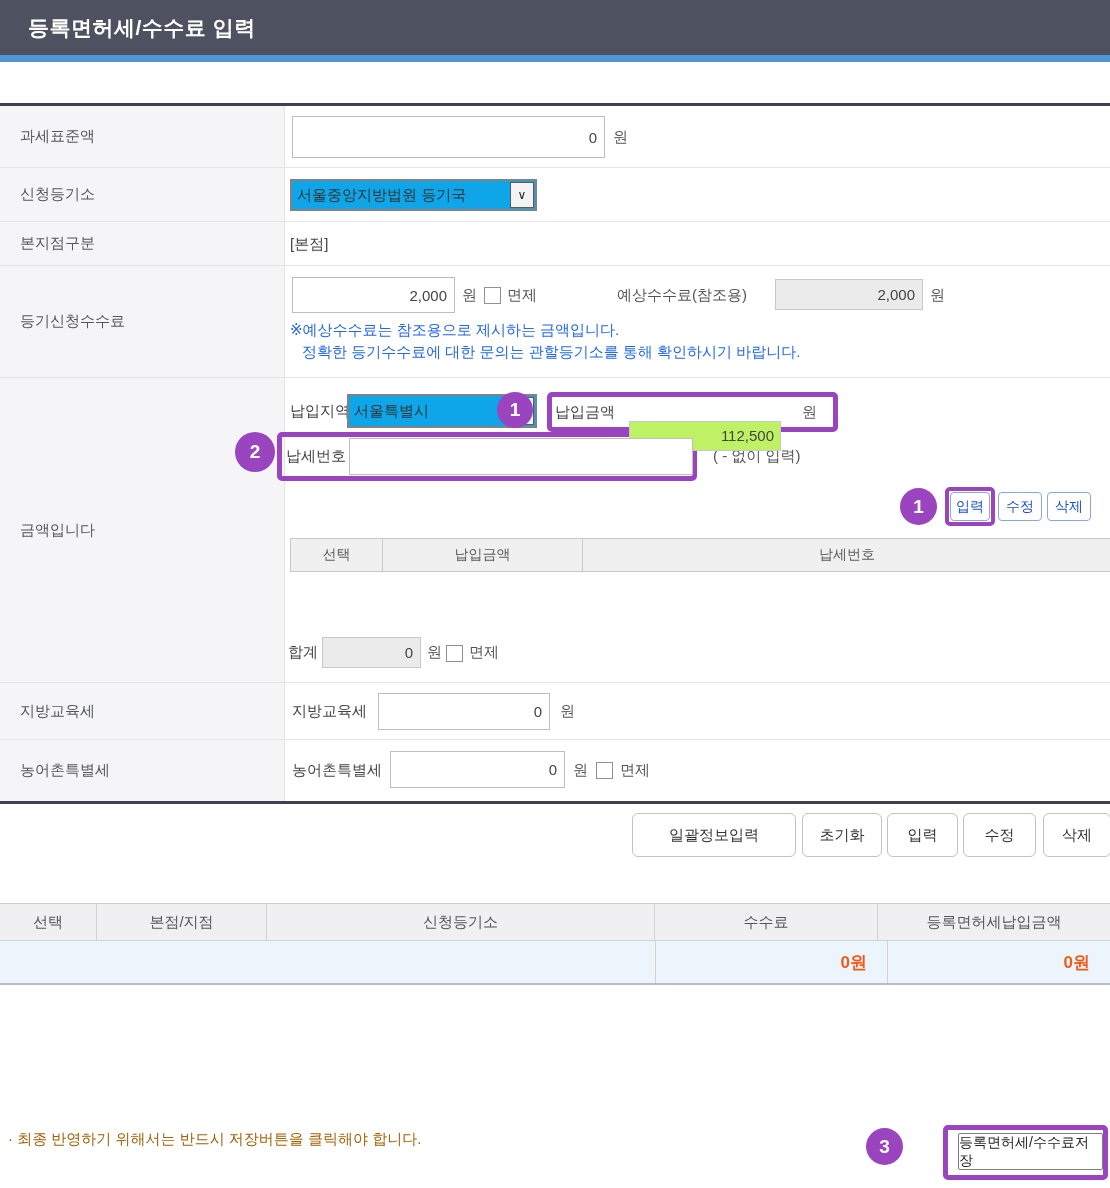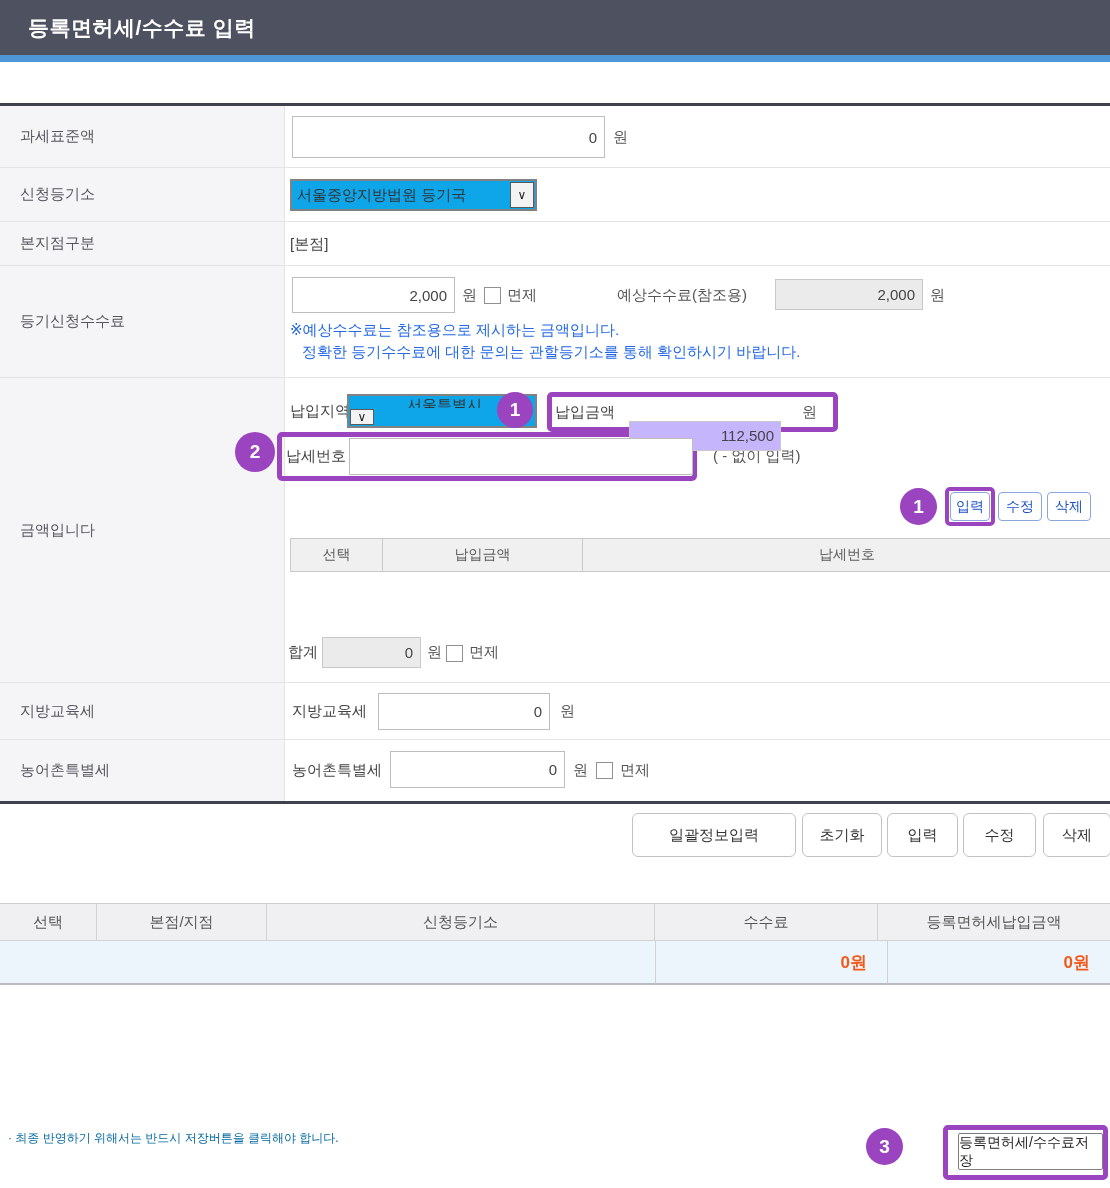--- a/index.html
+++ b/index.html
@@ -121,7 +121,7 @@
       <div class="th">금액입니다</div>
 
       <span class="lbl" style="left:290px;top:16px;height:34px;color:#444;">납입지역</span>
-      <div class="sel" style="left:347px;top:16px;width:190px;height:34px;flex-direction:column;">
+      <div class="sel" style="left:347px;top:16px;width:190px;height:34px;">
         <span class="txt">서울특별시</span>
         <span class="arrow">∨</span>
       </div>

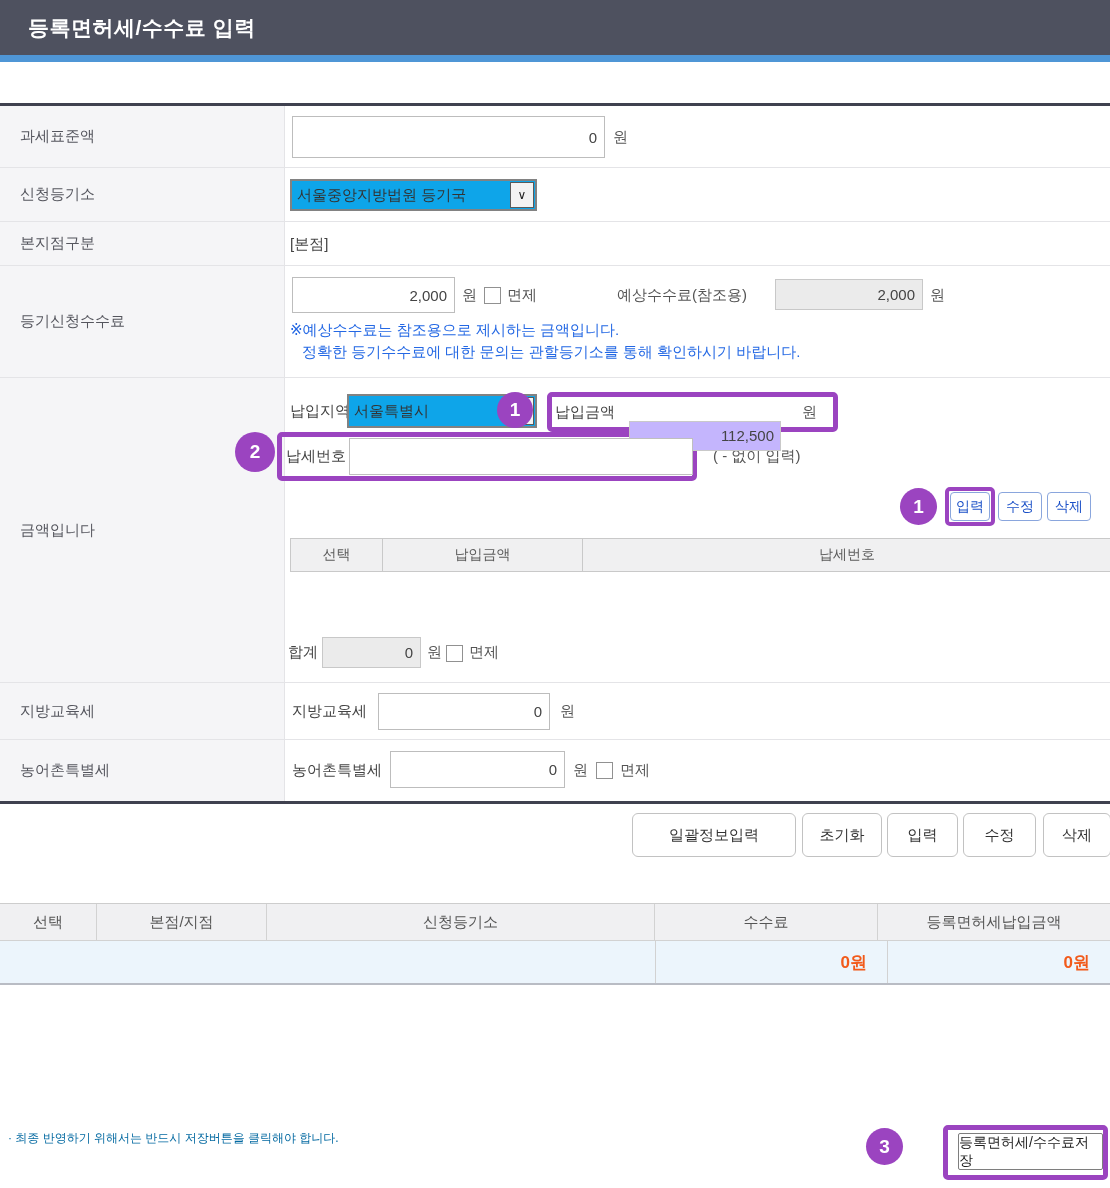--- a/index.html
+++ b/index.html
@@ -47,7 +47,7 @@
   
   .amt-in{position:absolute;left:547px;top:14px;width:291px;height:40px;z-index:5;display:flex;align-items:center;}
   .amt-in .alabel{width:82px;padding-left:8px;font-size:15px;color:#444;box-sizing:border-box;}
-  .amt-in .afield{width:152px;height:30px;background:#c4b5fd;border:1px solid #c9c9c9;box-sizing:border-box;
+  .amt-in .afield{width:152px;height:30px;background:#bef264;border:1px solid #c9c9c9;box-sizing:border-box;
     font-size:15px;color:#444;text-align:right;line-height:28px;padding-right:6px;margin-top:47px;}
   .amt-in .awon{flex:1;text-align:center;font-size:15px;color:#555;}
   .tax-in{position:absolute;left:277px;top:54px;width:420px;height:49px;z-index:5;display:flex;align-items:center;}

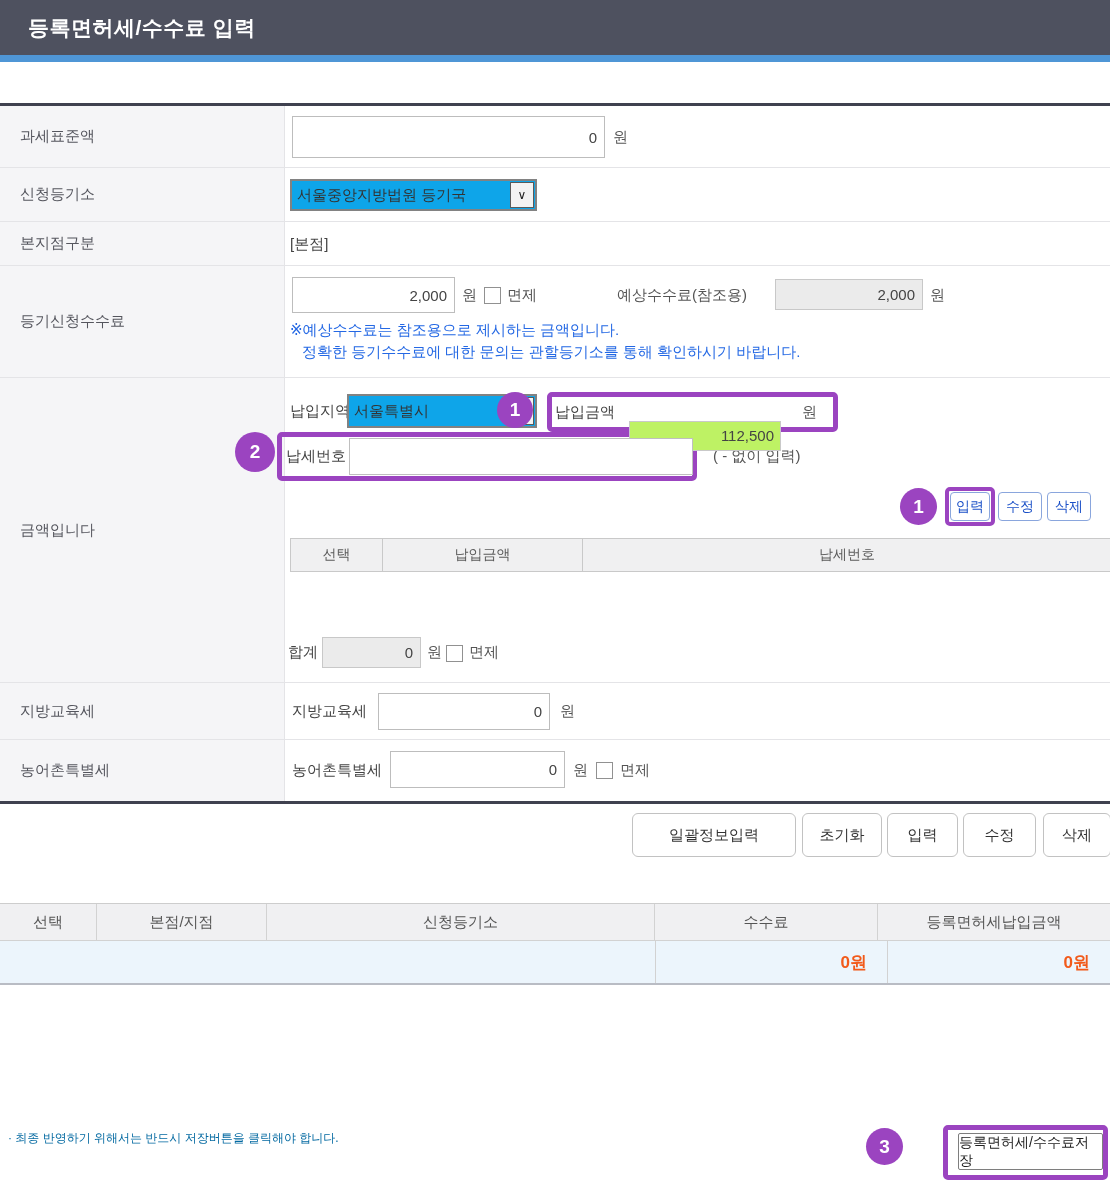--- a/index.html
+++ b/index.html
@@ -68,7 +68,7 @@
   .strow .c{box-sizing:border-box;display:flex;align-items:center;justify-content:flex-end;}
   .strow .c.money{border-left:1px solid #d2d2d2;color:#f25a1a;font-size:17px;font-weight:bold;padding-right:20px;}
 
-  .fnote{position:absolute;left:8px;top:1130px;color:#0369a1;font-size:12px;}
+  .fnote{position:absolute;left:8px;top:1130px;color:#a16207;font-size:15px;}
   .save-btn{position:absolute;left:958px;top:1133px;width:145px;height:37px;box-sizing:border-box;
     border:1px solid #7e7e7e;border-radius:2px;background:#fff;color:#222;font-size:14px;
     display:flex;align-items:center;justify-content:center;cursor:pointer;z-index:5;}

